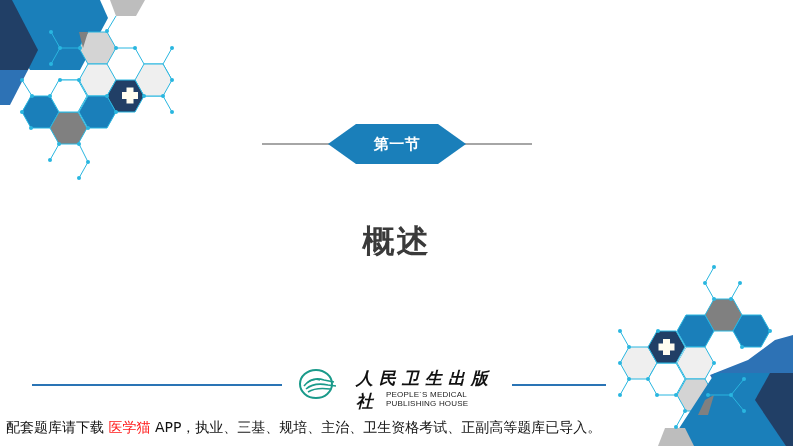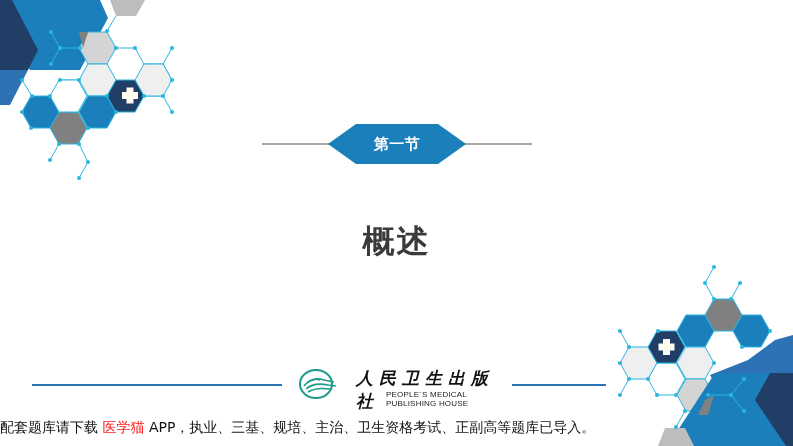--- a/index.html
+++ b/index.html
@@ -33,7 +33,7 @@
       font-family: "Liberation Sans", sans-serif; letter-spacing: 0.2px; padding-left: 44px;
     }
     .notice {
-      position: absolute; left: 0; top: 419px; font-size: 14px; color: #111;
+      position: absolute; left: 6px; top: 419px; font-size: 14px; color: #111;
       font-family: "DejaVu Sans", sans-serif; white-space: nowrap;
     }
     .notice .app { color: #ff1a1a; }

